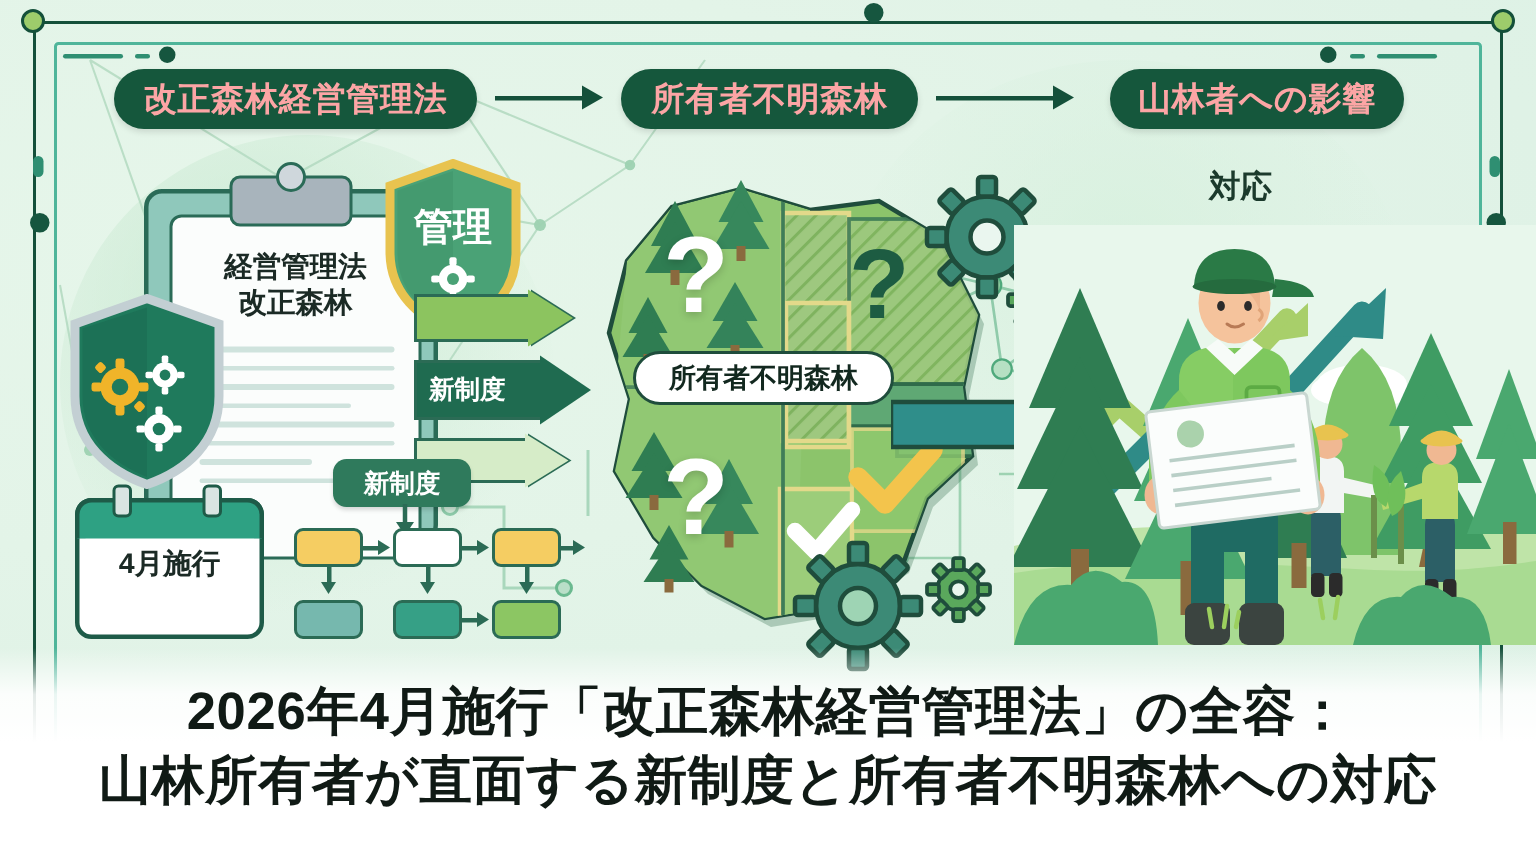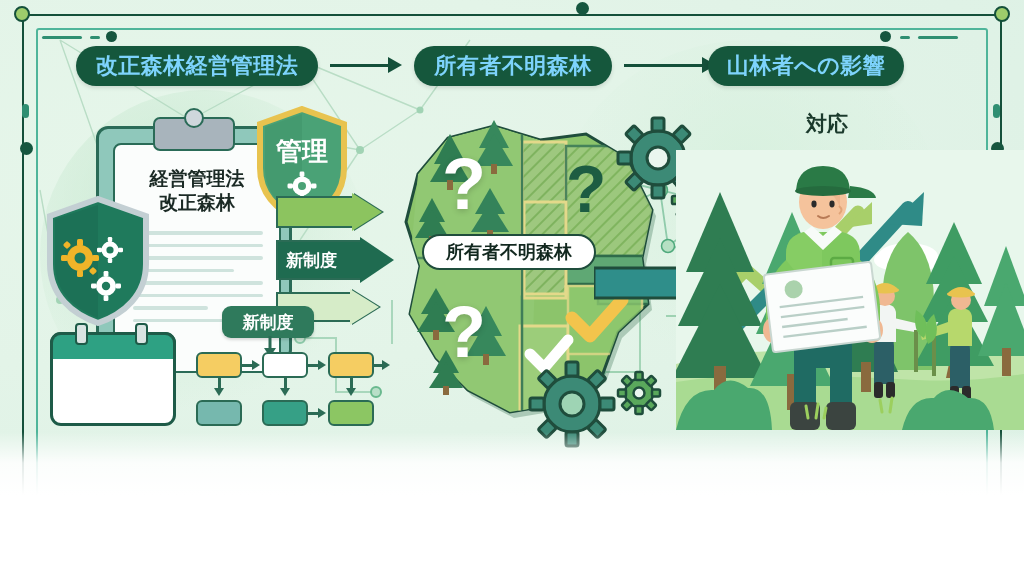--- a/index.html
+++ b/index.html
@@ -61,7 +61,7 @@
   .pill{
     position:absolute;
     display:flex;align-items:center;justify-content:center;
-    background:#15573c;color:#7dd3fc;
+    background:#15573c;color:#fca5a5;
     border-radius:999px;
     font-weight:700;
     letter-spacing:.5px;

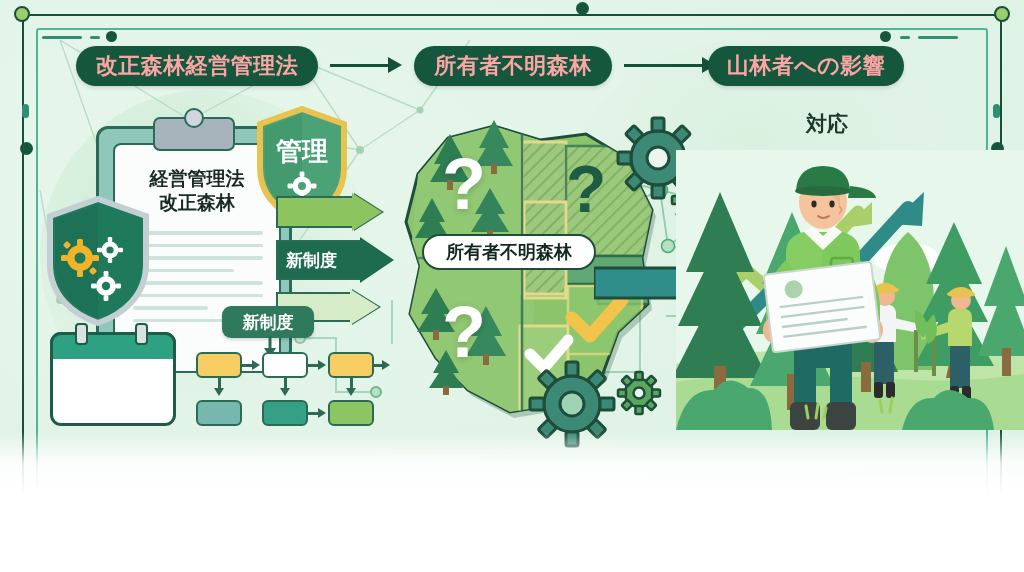--- a/index.html
+++ b/index.html
@@ -70,7 +70,7 @@
   }
   .pill.p1{left:76px;top:46px;width:242px;height:40px;font-size:22px;}
   .pill.p2{left:414px;top:46px;width:198px;height:40px;font-size:22px;}
-  .pill.p3{left:708px;top:46px;width:196px;height:40px;font-size:22px;}
+  .pill.p3{left:740px;top:46px;width:196px;height:40px;font-size:22px;}
 
   .hdr-arrow{position:absolute;height:22px;}
   .hdr-arrow .shaft{position:absolute;left:0;top:9px;height:3px;background:#14503a;}

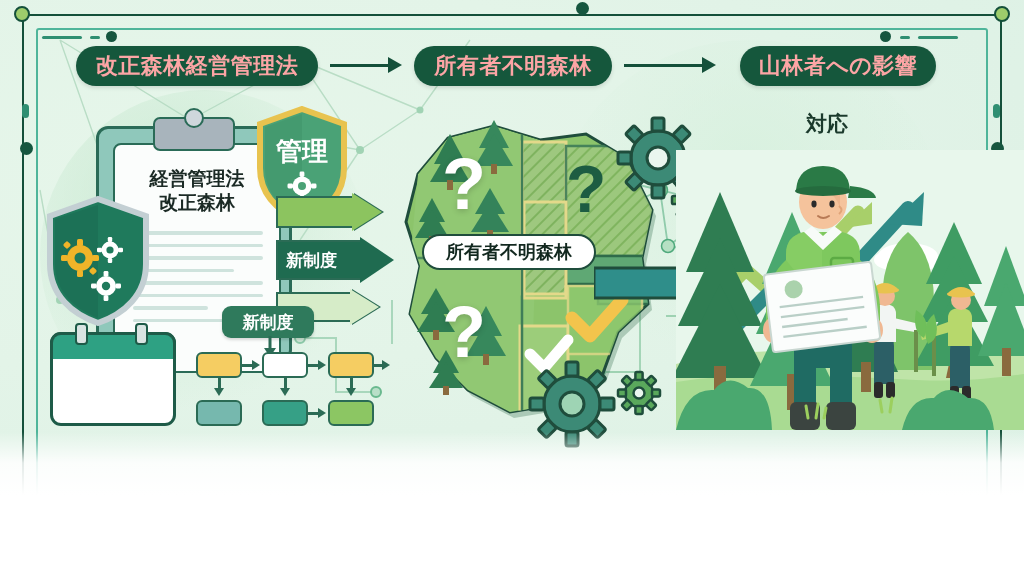--- a/index.html
+++ b/index.html
@@ -415,6 +415,7 @@
     <div class="cal-ring r1"></div>
     <div class="cal-ring r2"></div>
     <div class="cal-text">
+      <div>4月施行</div>
     </div>
   </div>
 

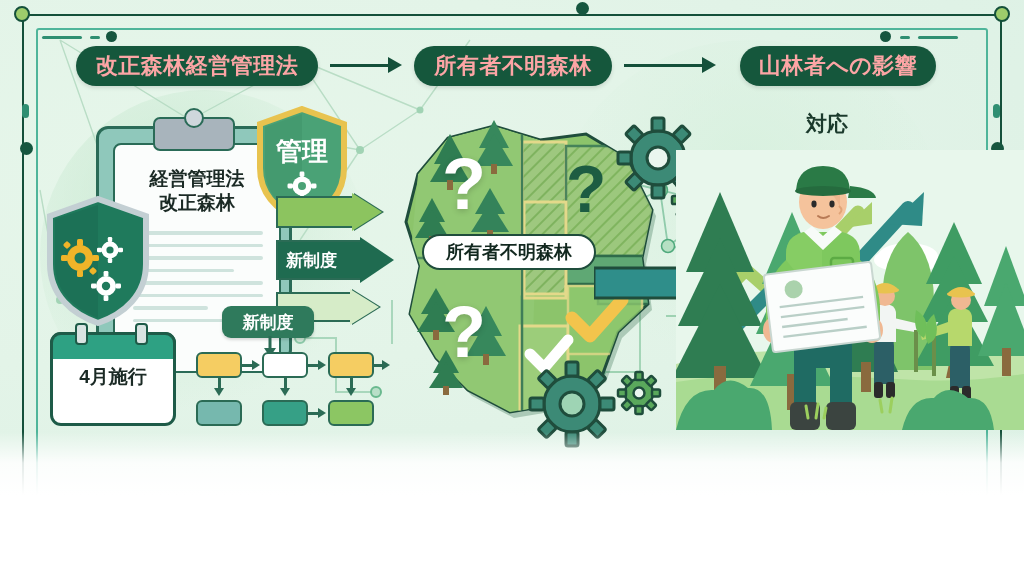--- a/index.html
+++ b/index.html
@@ -736,6 +736,10 @@
   </div>
 
   <div class="white-band"></div>
+  <div class="title-block">
+    <div class="title-line">2026年4月施行「改正森林経営管理法」の全容：</div>
+    <div class="title-line">山林所有者が直面する新制度と所有者不明森林への対応</div>
+  </div>
 
 </div>
 

